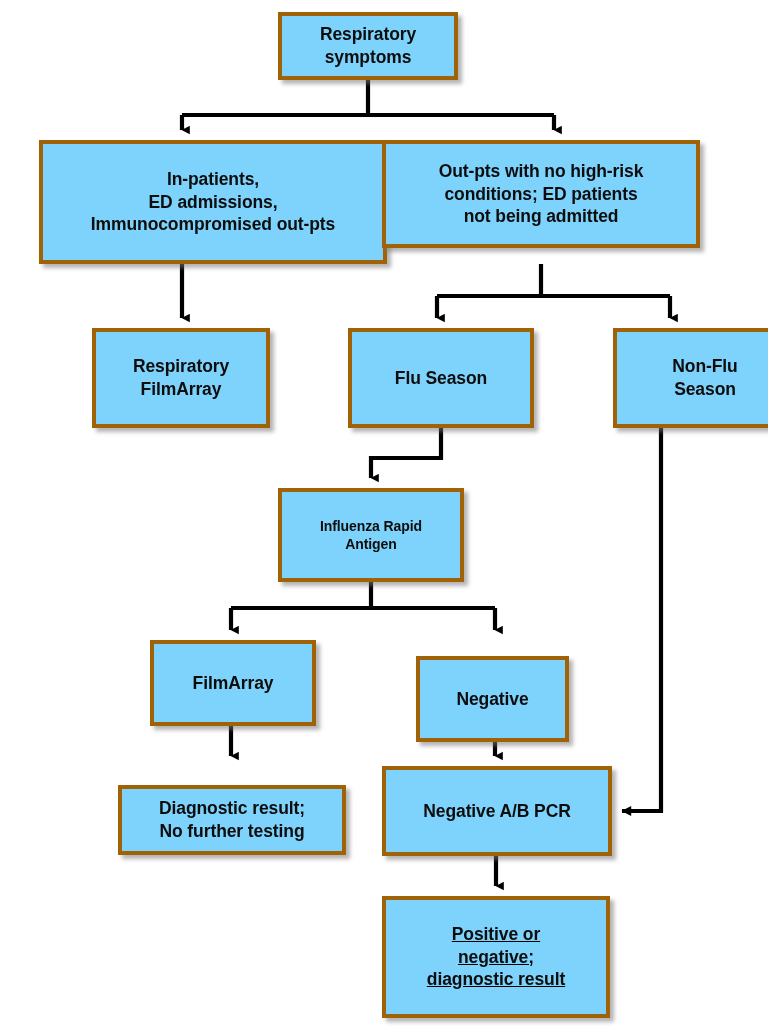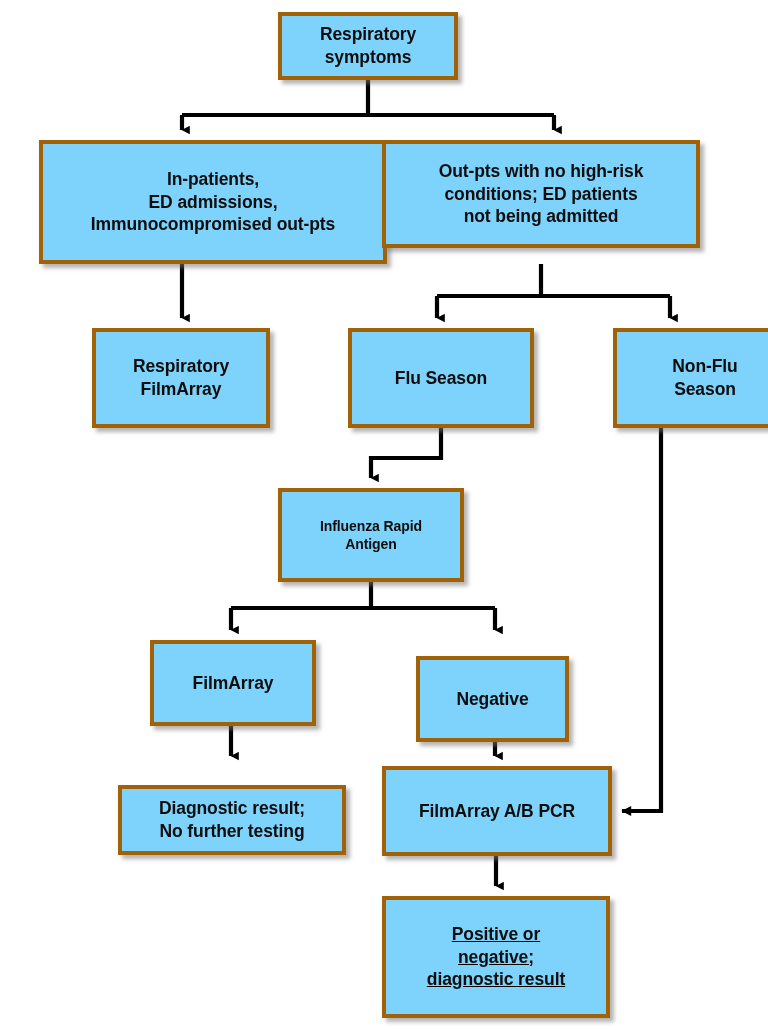--- a/index.html
+++ b/index.html
@@ -148,7 +148,7 @@
   </div>
 
   <div class="node" style="left:382px; top:766px; width:230px; height:90px;">
-    <span class="node-label">FilmArray A/B PCR</span>
+    <span class="node-label">Negative A/B PCR</span>
   </div>
 
   <div class="node" style="left:382px; top:896px; width:228px; height:122px;text-decoration:underline;">

